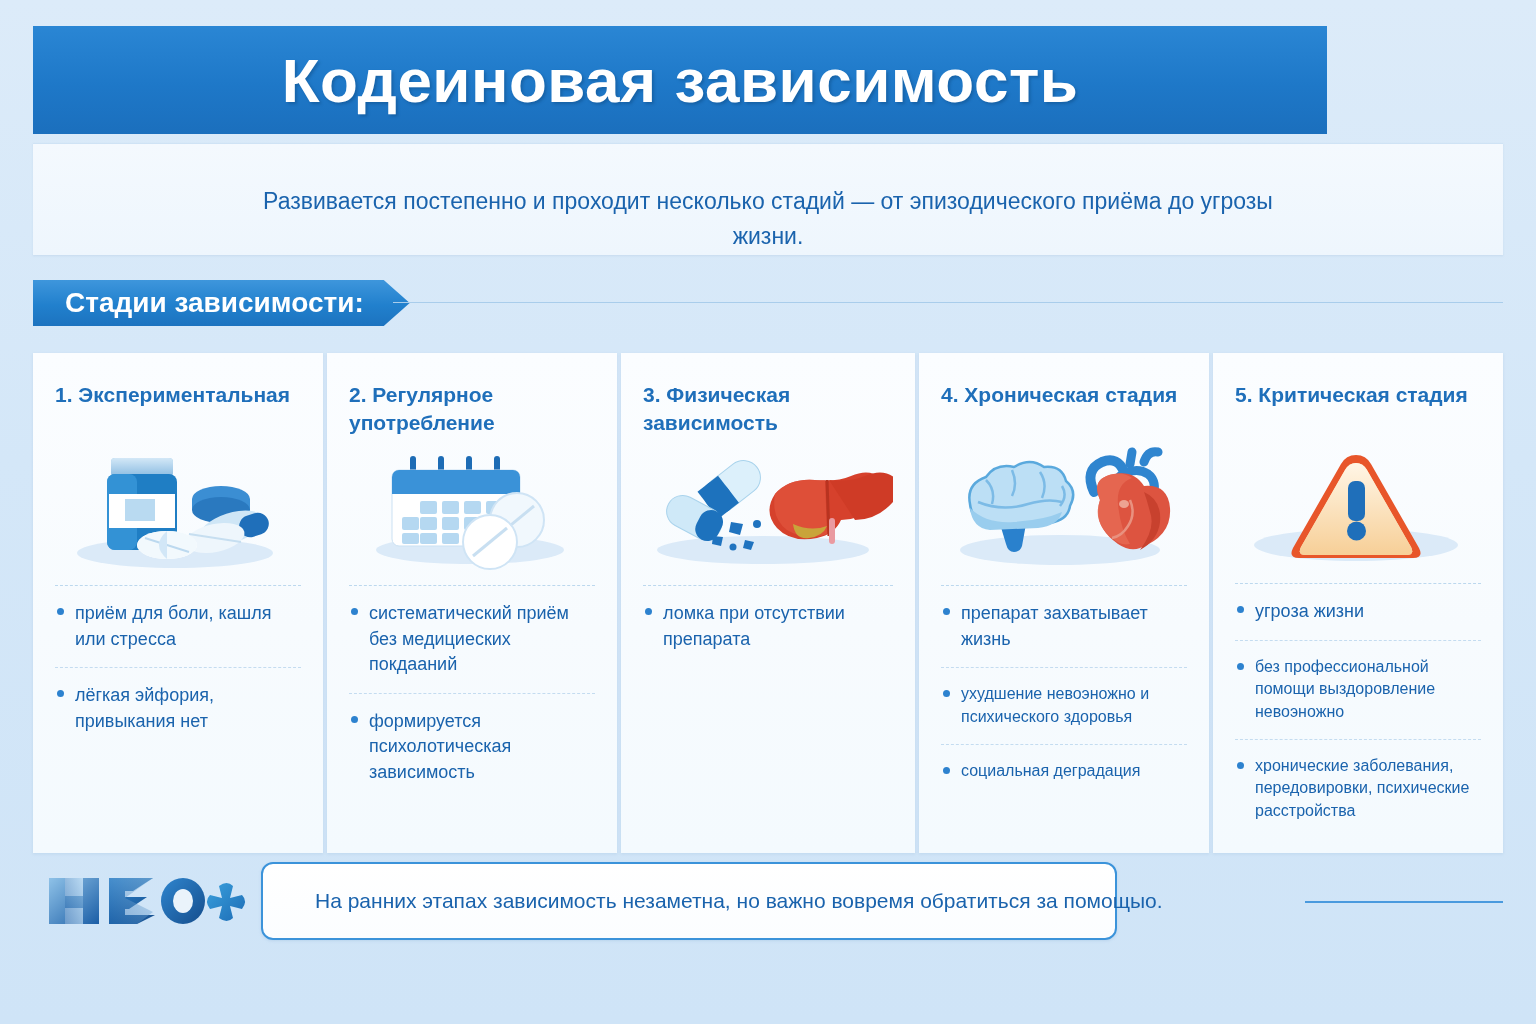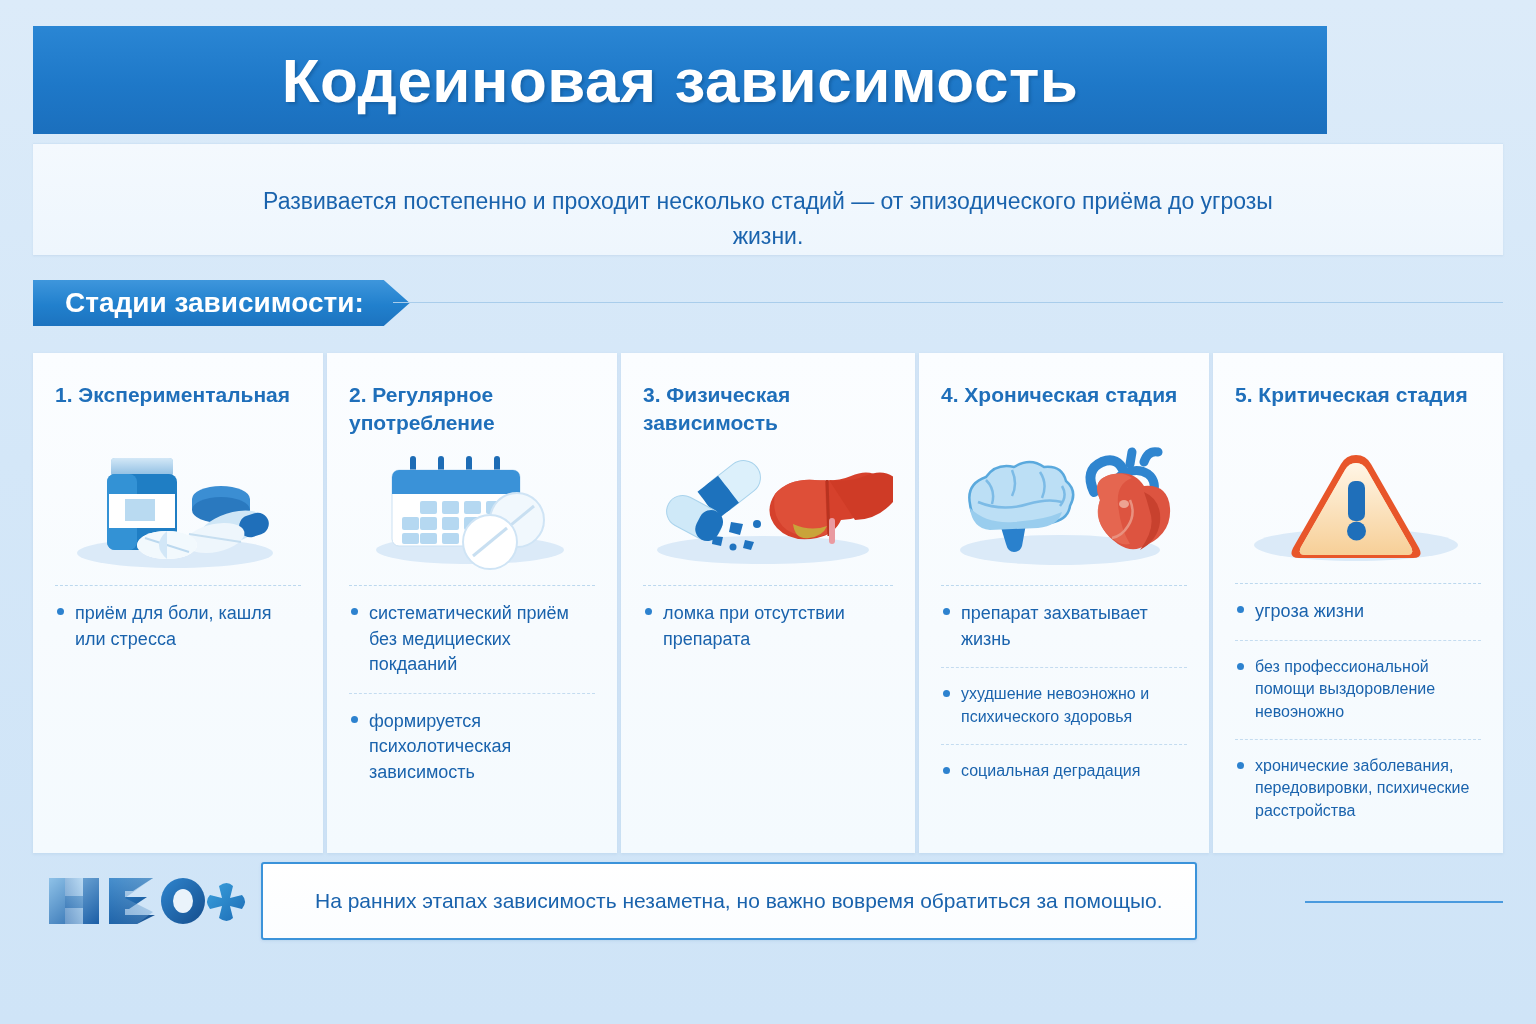--- a/index.html
+++ b/index.html
@@ -238,6 +238,7 @@
     <div class="divider"></div>
     <ul class="bullets">
       <li>приём для боли, кашля или стресса</li>
+      <li>лёгкая эйфория, привыкания нет</li>
     </ul>
   </div>
 

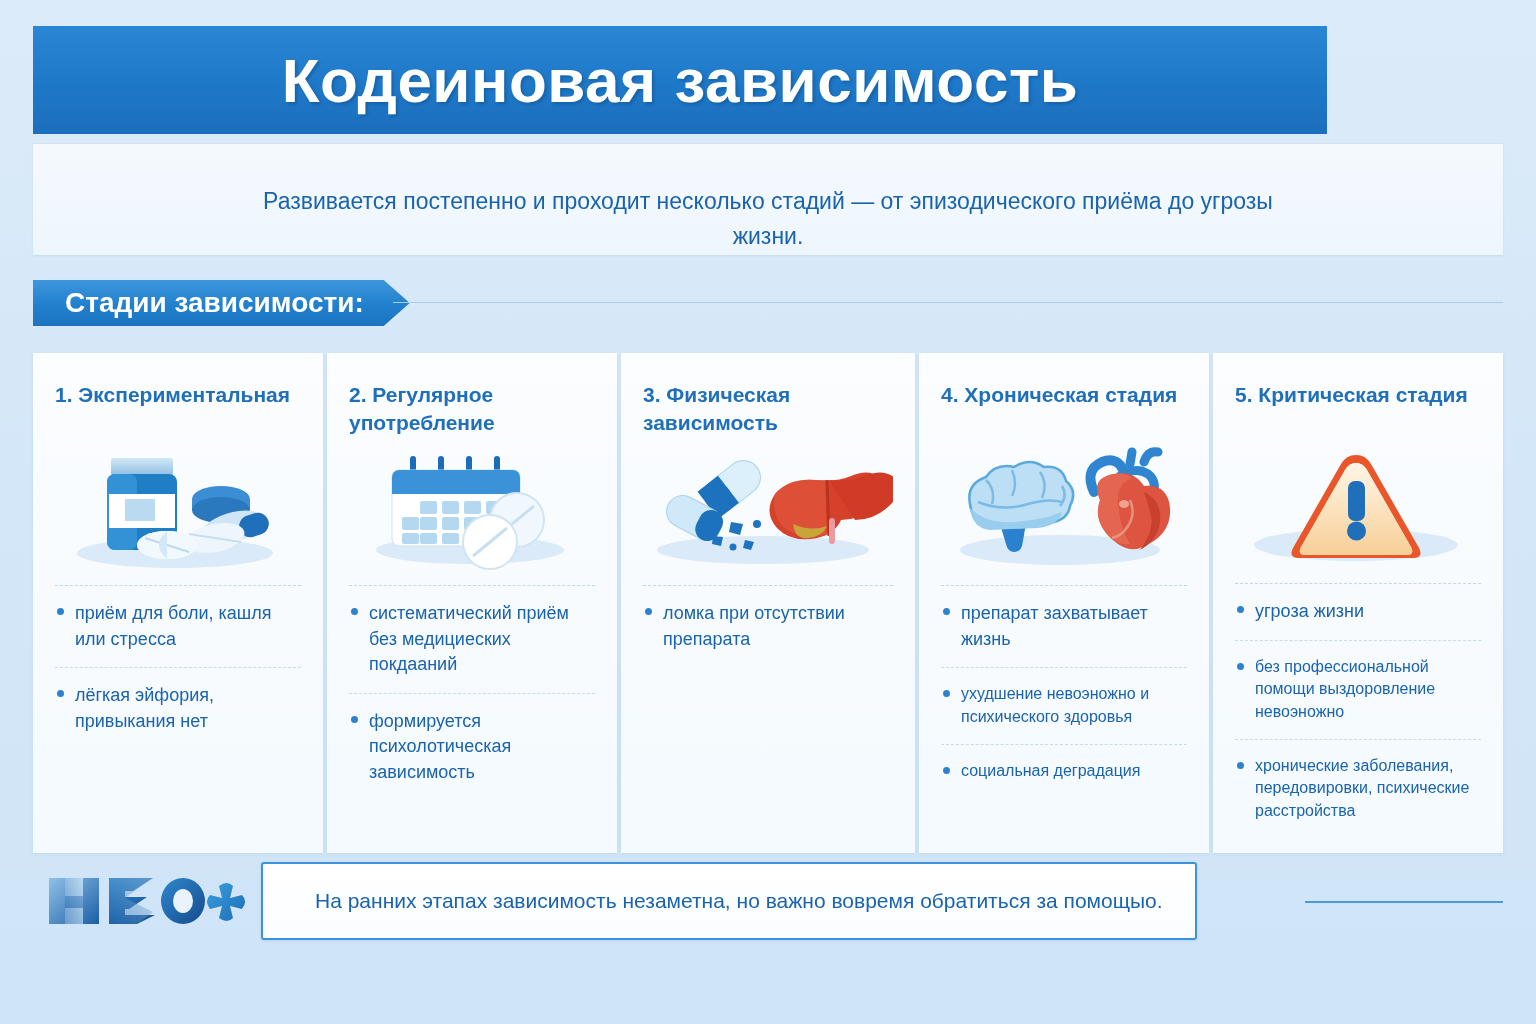--- a/index.html
+++ b/index.html
@@ -162,10 +162,10 @@
   .caption-box {
     position: absolute;
     left: 228px; top: 6px;
-    width: 936px; height: 78px;
+    width: 856px; height: 78px;
     background: linear-gradient(180deg, #ffffff 0%, #fbfdff 100%);
     border: 2px solid #3b93da;
-    border-radius: 3px;
+    border-radius: 12px;
     display: flex;
     align-items: center;
     padding-left: 52px;

